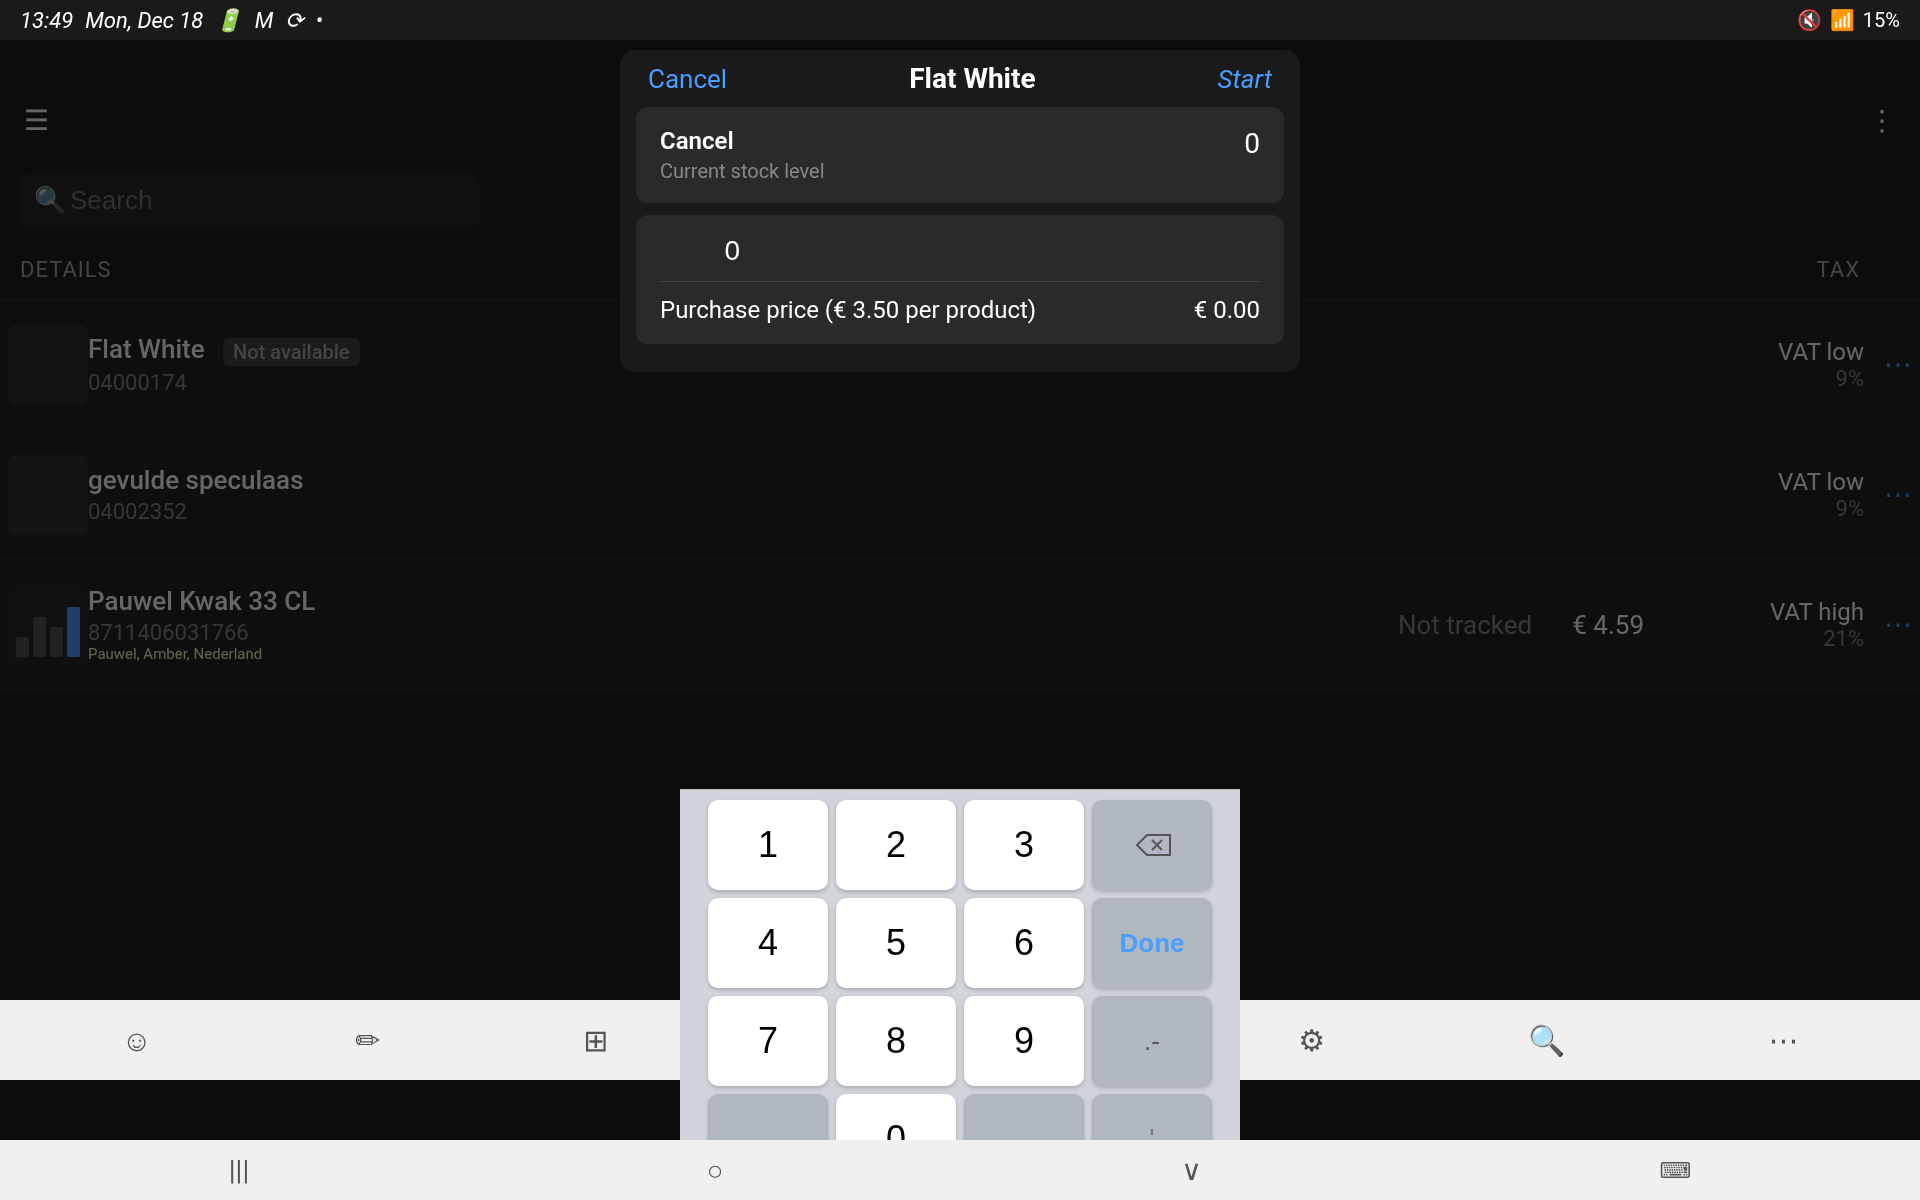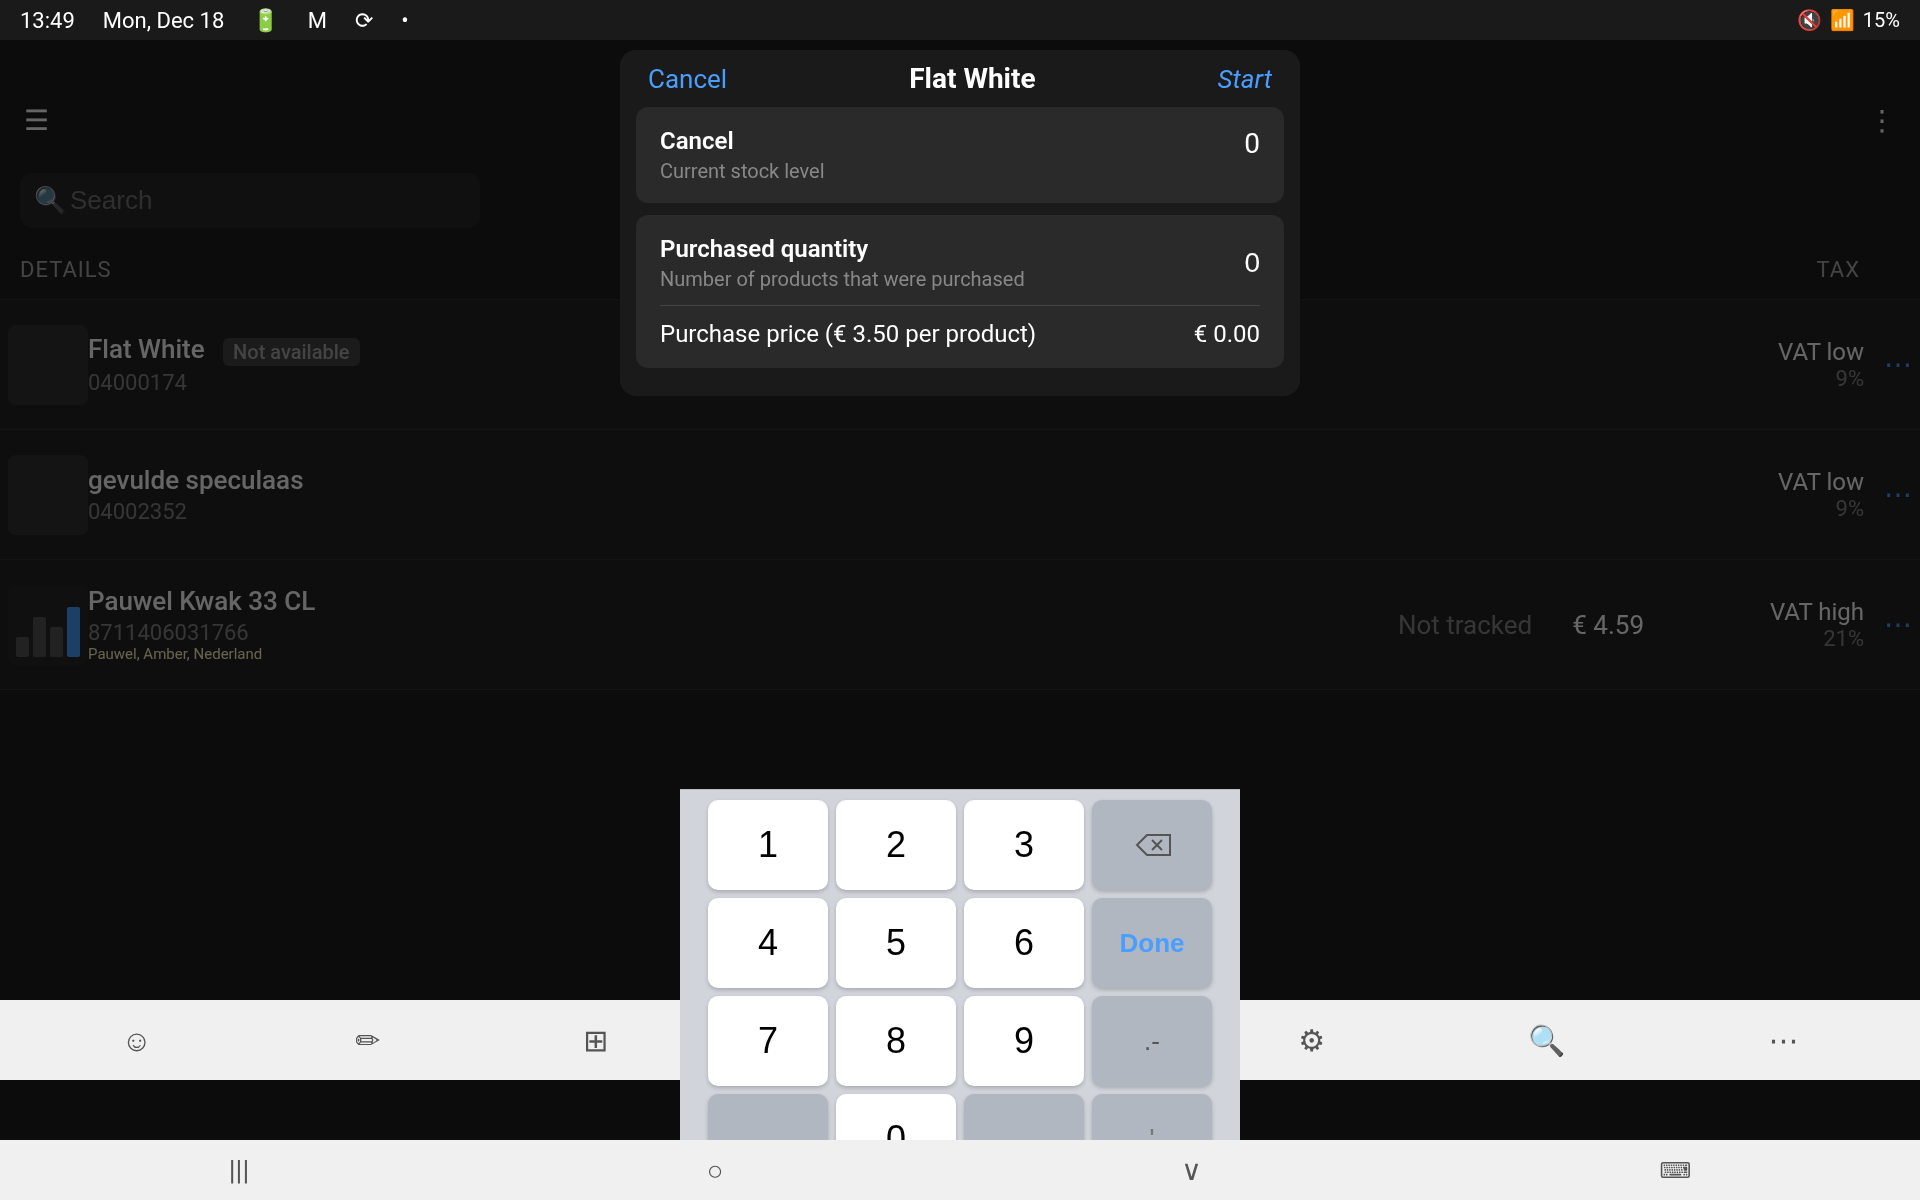--- a/index.html
+++ b/index.html
@@ -26,7 +26,7 @@
       font-size: 22px;
       z-index: 10;
     }
-    .status-left { display: flex; align-items: center; gap: 28px; }
+    .status-left { display: flex; align-items: center; gap: 12px; font-style: italic; }
     .status-right { display: flex; align-items: center; gap: 8px; font-size: 20px; }
 
     

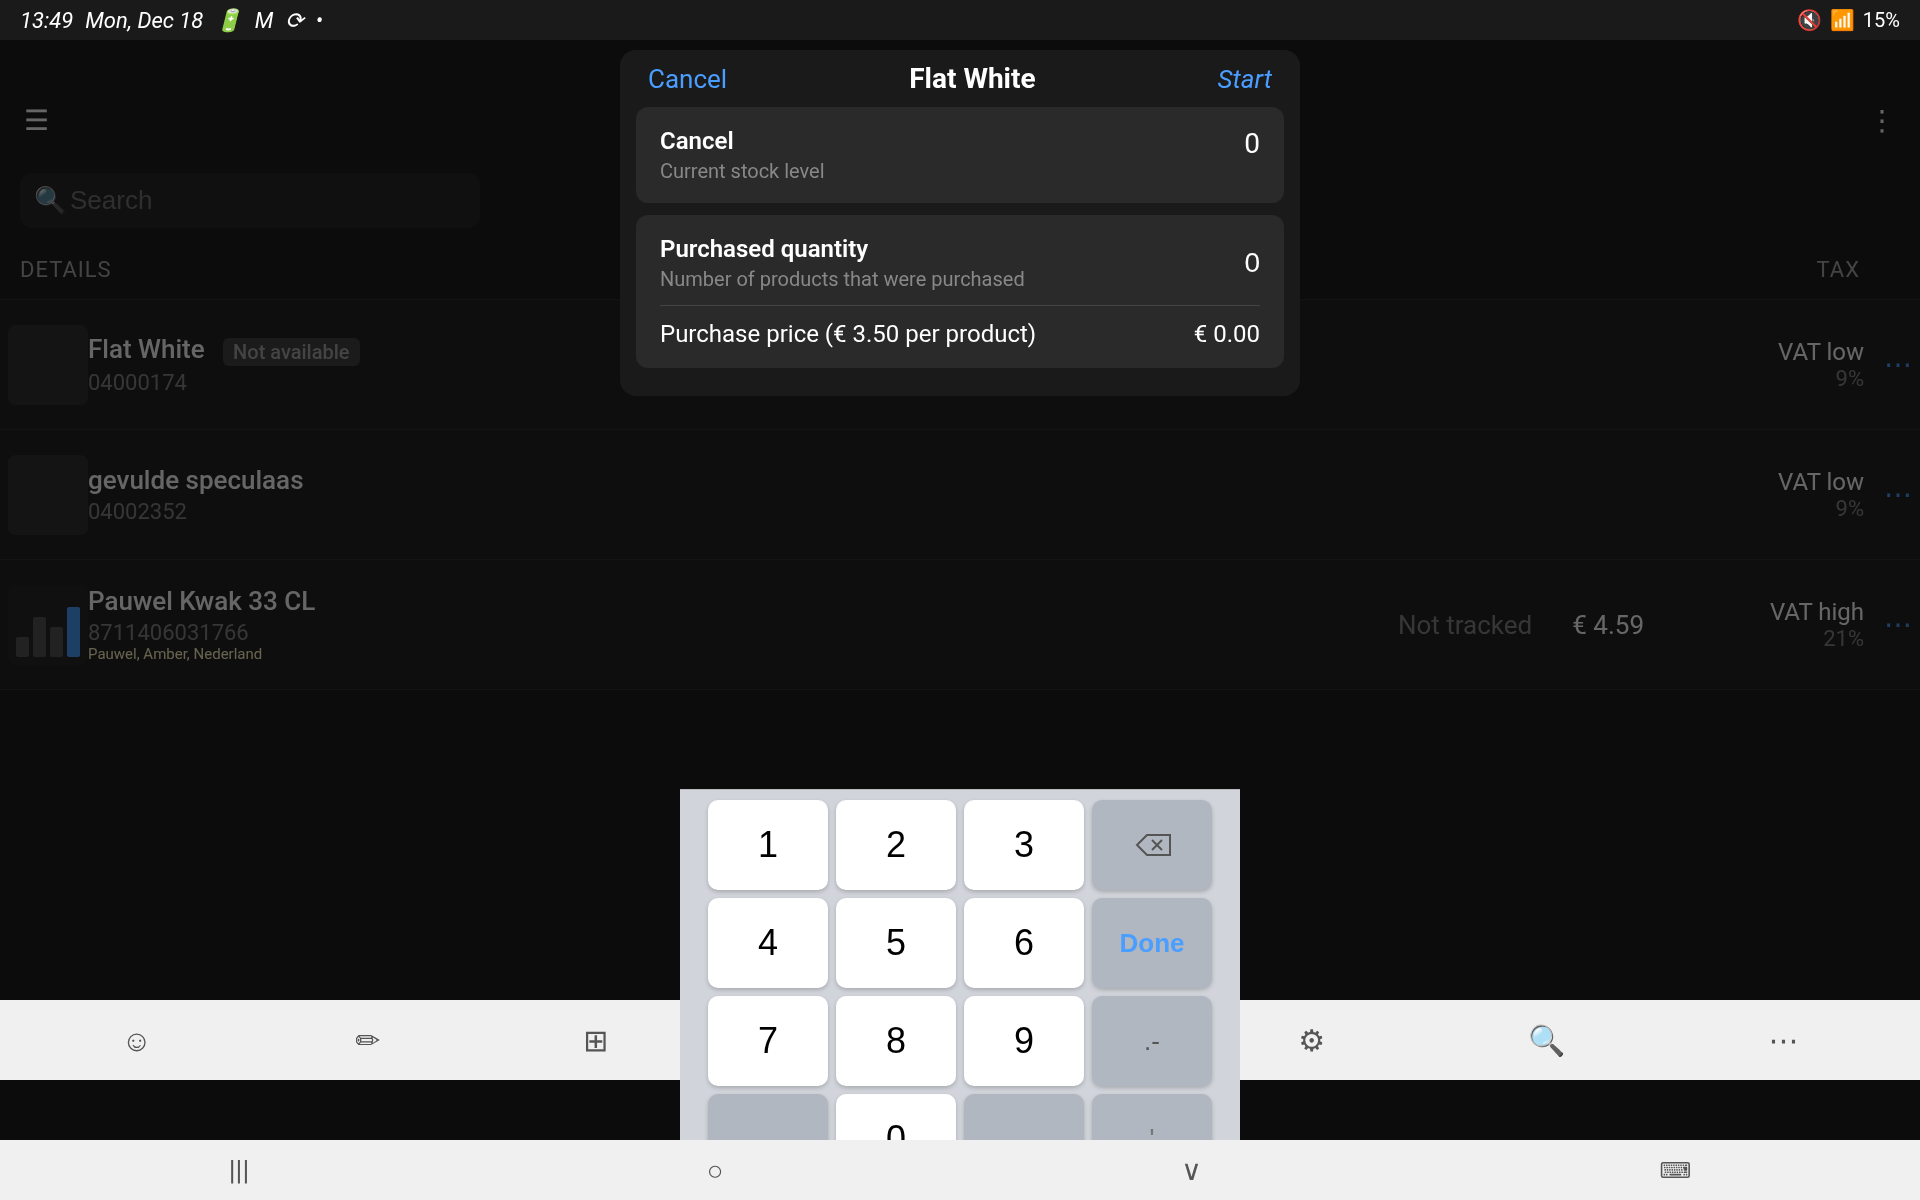--- a/index.html
+++ b/index.html
@@ -443,10 +443,6 @@
 
     <div class="modal-section">
       <div class="section-input-row">
-        <div>
-          <div class="section-label">Purchased quantity</div>
-          <div class="section-sublabel">Number of products that were purchased</div>
-        </div>
         <input class="input-value" type="text" value="0" style="">
       </div>
       <hr class="section-divider">

